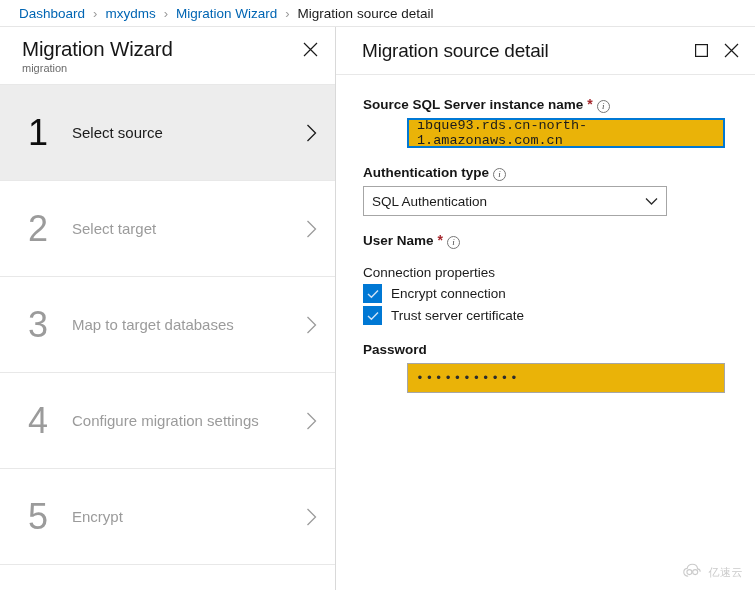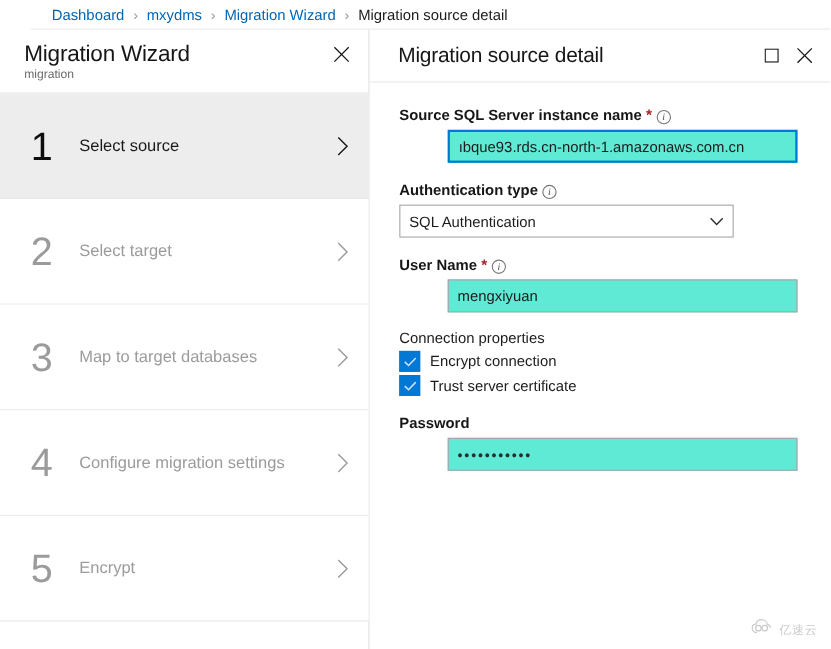--- a/index.html
+++ b/index.html
@@ -18,7 +18,6 @@
     padding-left: 19px;
     background: #ffffff;
     border-bottom: 1px solid #e6e6e6;
-    margin-left: 28px;
   }
   .crumb-link {
     color: #0065b3;

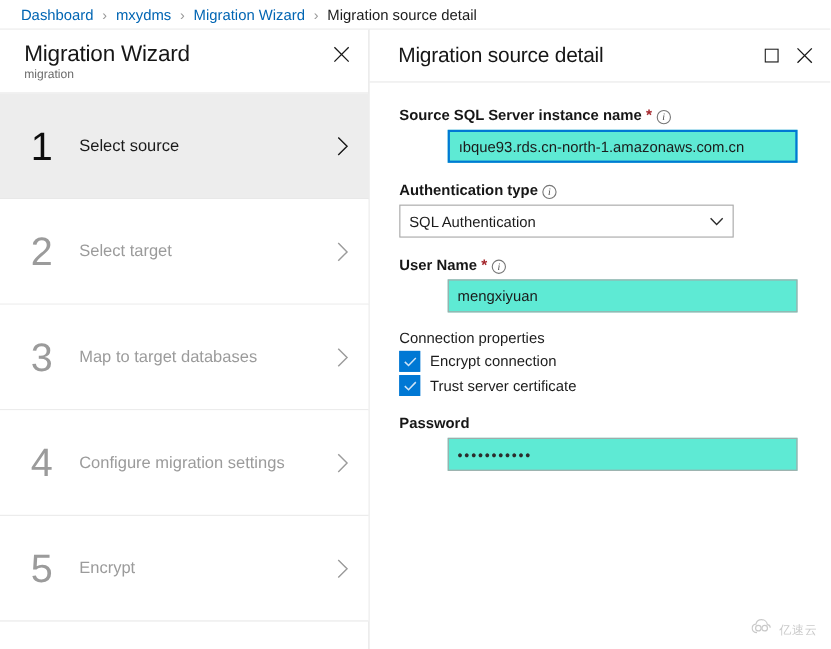--- a/index.html
+++ b/index.html
@@ -169,11 +169,11 @@
   .txt-input {
     width: 318px; height: 30px;
     border: 1px solid #a6a6a6;
-    background: #5eead4;
+    background: #eab308;
     font-size: 13.5px;
     color: #1b1b1b;
     padding: 0 8px;
-    font-family: Liberation Sans, sans-serif;
+    font-family: Liberation Mono, monospace;
     outline: none;
     display: flex;
     align-items: center;

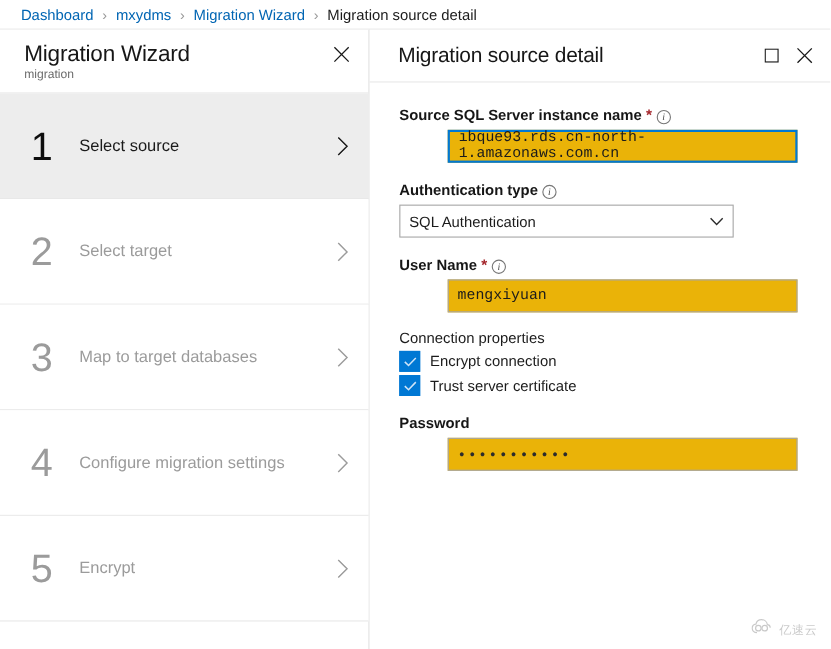--- a/index.html
+++ b/index.html
@@ -374,9 +374,6 @@
           <span class="req-star">*</span>
           <span class="info-i">i</span>
         </div>
-        <div class="txt-input">
-          <span>mengxiyuan</span>
-        </div>
       </div>
 
       <div class="field">

